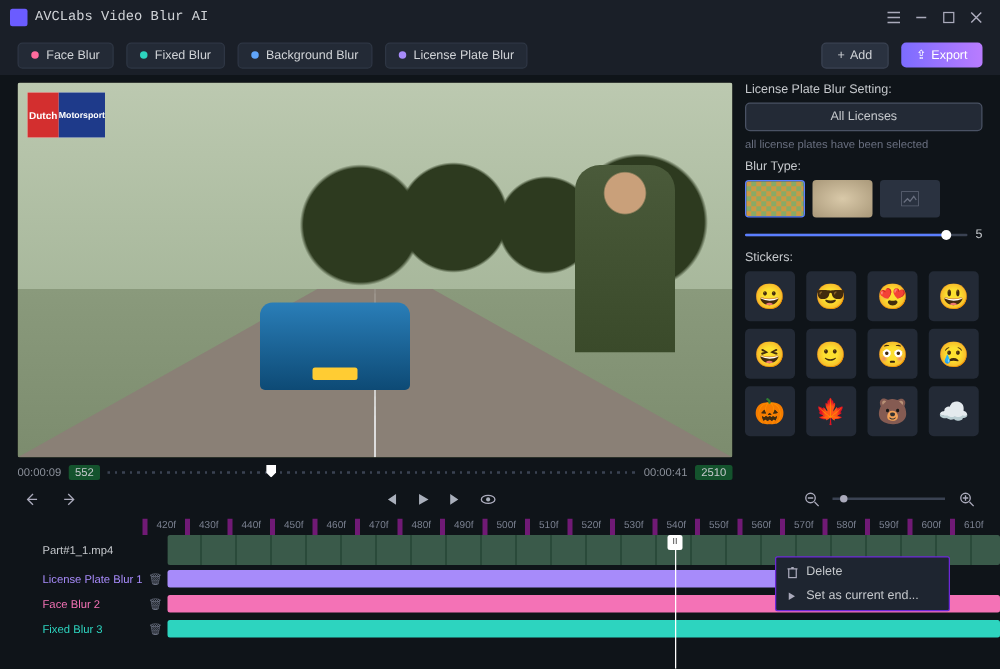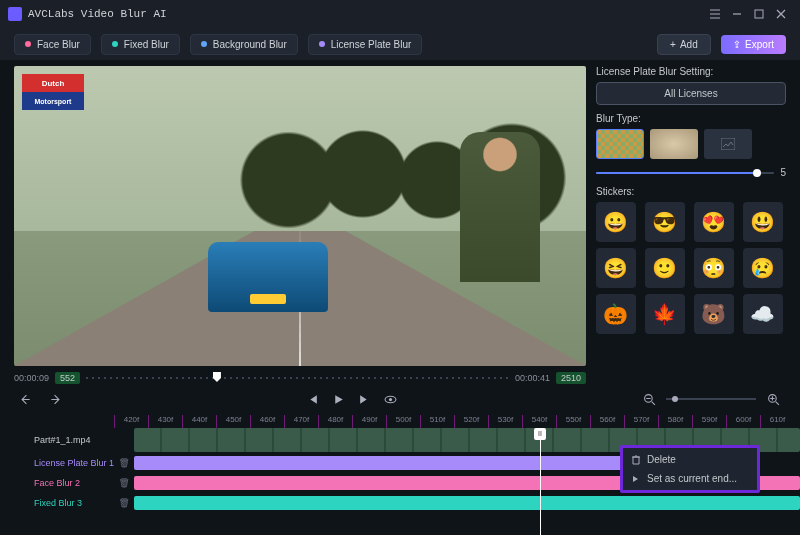--- a/index.html
+++ b/index.html
@@ -34,7 +34,7 @@
 .trees { position: absolute; top: 18%; left: 35%; right: 0; height: 40%; background: radial-gradient(circle at 20% 50%, #2d3a1f 15%, transparent 16%), radial-gradient(circle at 40% 45%, #2d3a1f 18%, transparent 19%), radial-gradient(circle at 60% 50%, #2d3a1f 16%, transparent 17%), radial-gradient(circle at 80% 48%, #2d3a1f 17%, transparent 18%); }
 .car { position: absolute; left: 34%; bottom: 18%; width: 120px; height: 70px; background: linear-gradient(#2a7eb8, #0d4a75); border-radius: 10px 10px 4px 4px; }
 .car::after { content: ""; position: absolute; bottom: 8px; left: 35%; width: 36px; height: 10px; background: #ffcc33; border-radius: 2px; }
-.logo-badge { position: absolute; top: 8px; left: 8px; width: 62px; height: 36px; background: #fff; display: flex; flex-direction: column; }
+.logo-badge { position: absolute; top: 8px; left: 8px; width: 62px; height: 36px; background: #fff; display: flex; flex-direction: row; }
 .logo-badge .top { flex: 1; background: #d32f2f; color: #fff; font-size: 8px; display: flex; align-items: center; justify-content: center; font-weight: bold; }
 .logo-badge .bot { flex: 1; background: #1e3a8a; color: #fff; font-size: 7px; display: flex; align-items: center; justify-content: center; font-weight: bold; }
 .person { position: absolute; right: 8%; top: 22%; width: 80px; height: 150px; background: radial-gradient(circle at 50% 15%, #c9a07a 12%, transparent 13%), linear-gradient(#4a5a3a, #3a4a2a); border-radius: 20px 20px 0 0; }

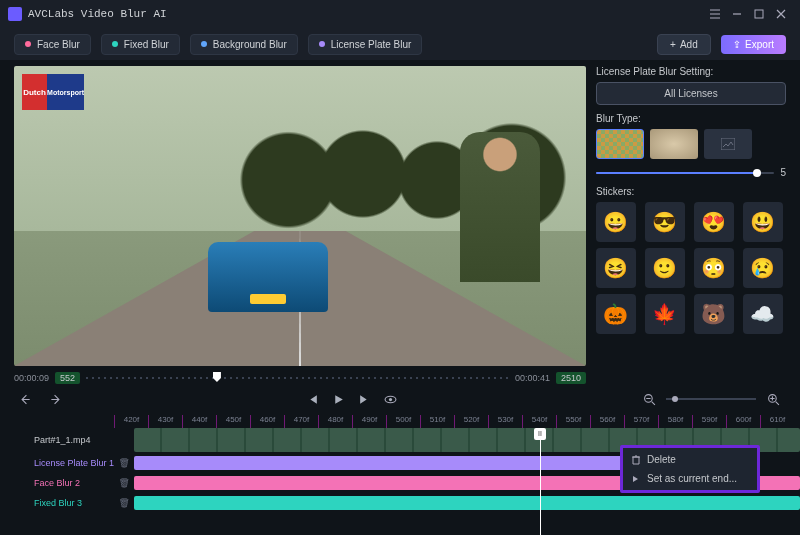--- a/index.html
+++ b/index.html
@@ -180,6 +180,7 @@
     <div class="sect">
       <div class="lbl">License Plate Blur Setting:</div>
       <div class="btn-wide">All Licenses</div>
+      <div class="hint">all license plates have been selected</div>
     </div>
     <div class="sect">
       <div class="lbl">Blur Type:</div>

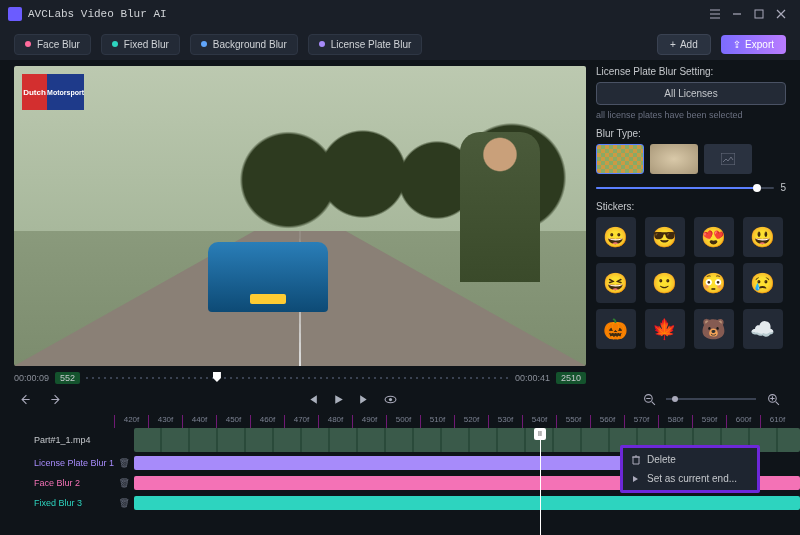--- a/index.html
+++ b/index.html
@@ -74,7 +74,7 @@
 
 .timeline { height: 123px; padding: 0 0 0 14px; position: relative; }
 .ruler { display: flex; height: 16px; align-items: flex-end; padding-left: 100px; font-size: 8px; color: #7a8090; }
-.ruler span { width: 34px; text-align: center; border-left: 1px solid #701a75; padding-bottom: 4px; }
+.ruler span { width: 34px; text-align: center; border-left: 4px solid #701a75; padding-bottom: 4px; }
 .tracks { display: flex; flex-direction: column; gap: 2px; }
 .track { display: flex; align-items: center; height: 18px; }
 .track-hdr { width: 100px; display: flex; align-items: center; gap: 4px; font-size: 9px; padding-right: 4px; margin-left: 20px; }

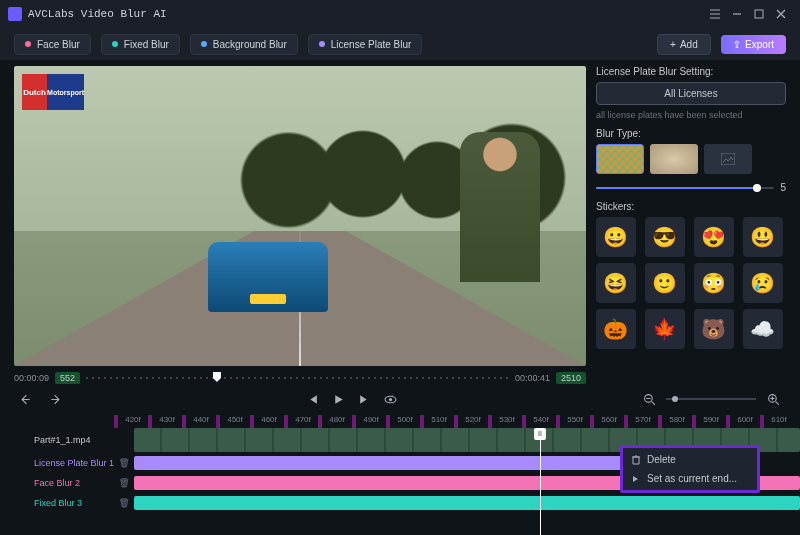--- a/index.html
+++ b/index.html
@@ -90,7 +90,7 @@
 .playhead::before { content: "II"; position: absolute; top: 0; left: -6px; width: 12px; height: 12px; background: #fff; color: #333; font-size: 7px; text-align: center; line-height: 12px; border-radius: 2px; }
 
 
-.ctx { position: absolute; left: 620px; top: 445px; width: 140px; background: #1e2530; border: 3px solid #6d28d9; border-radius: 2px; padding: 2px 0; z-index: 10; }
+.ctx { position: absolute; left: 620px; top: 445px; width: 140px; background: #1e2530; border: 1px solid #6d28d9; border-radius: 2px; padding: 2px 0; z-index: 10; }
 .ctx-item { display: flex; align-items: center; gap: 6px; padding: 4px 8px; font-size: 10px; cursor: pointer; color: #c5c8cc; }
 .ctx-item svg { width: 10px; height: 10px; fill: #aab; }
 </style>

